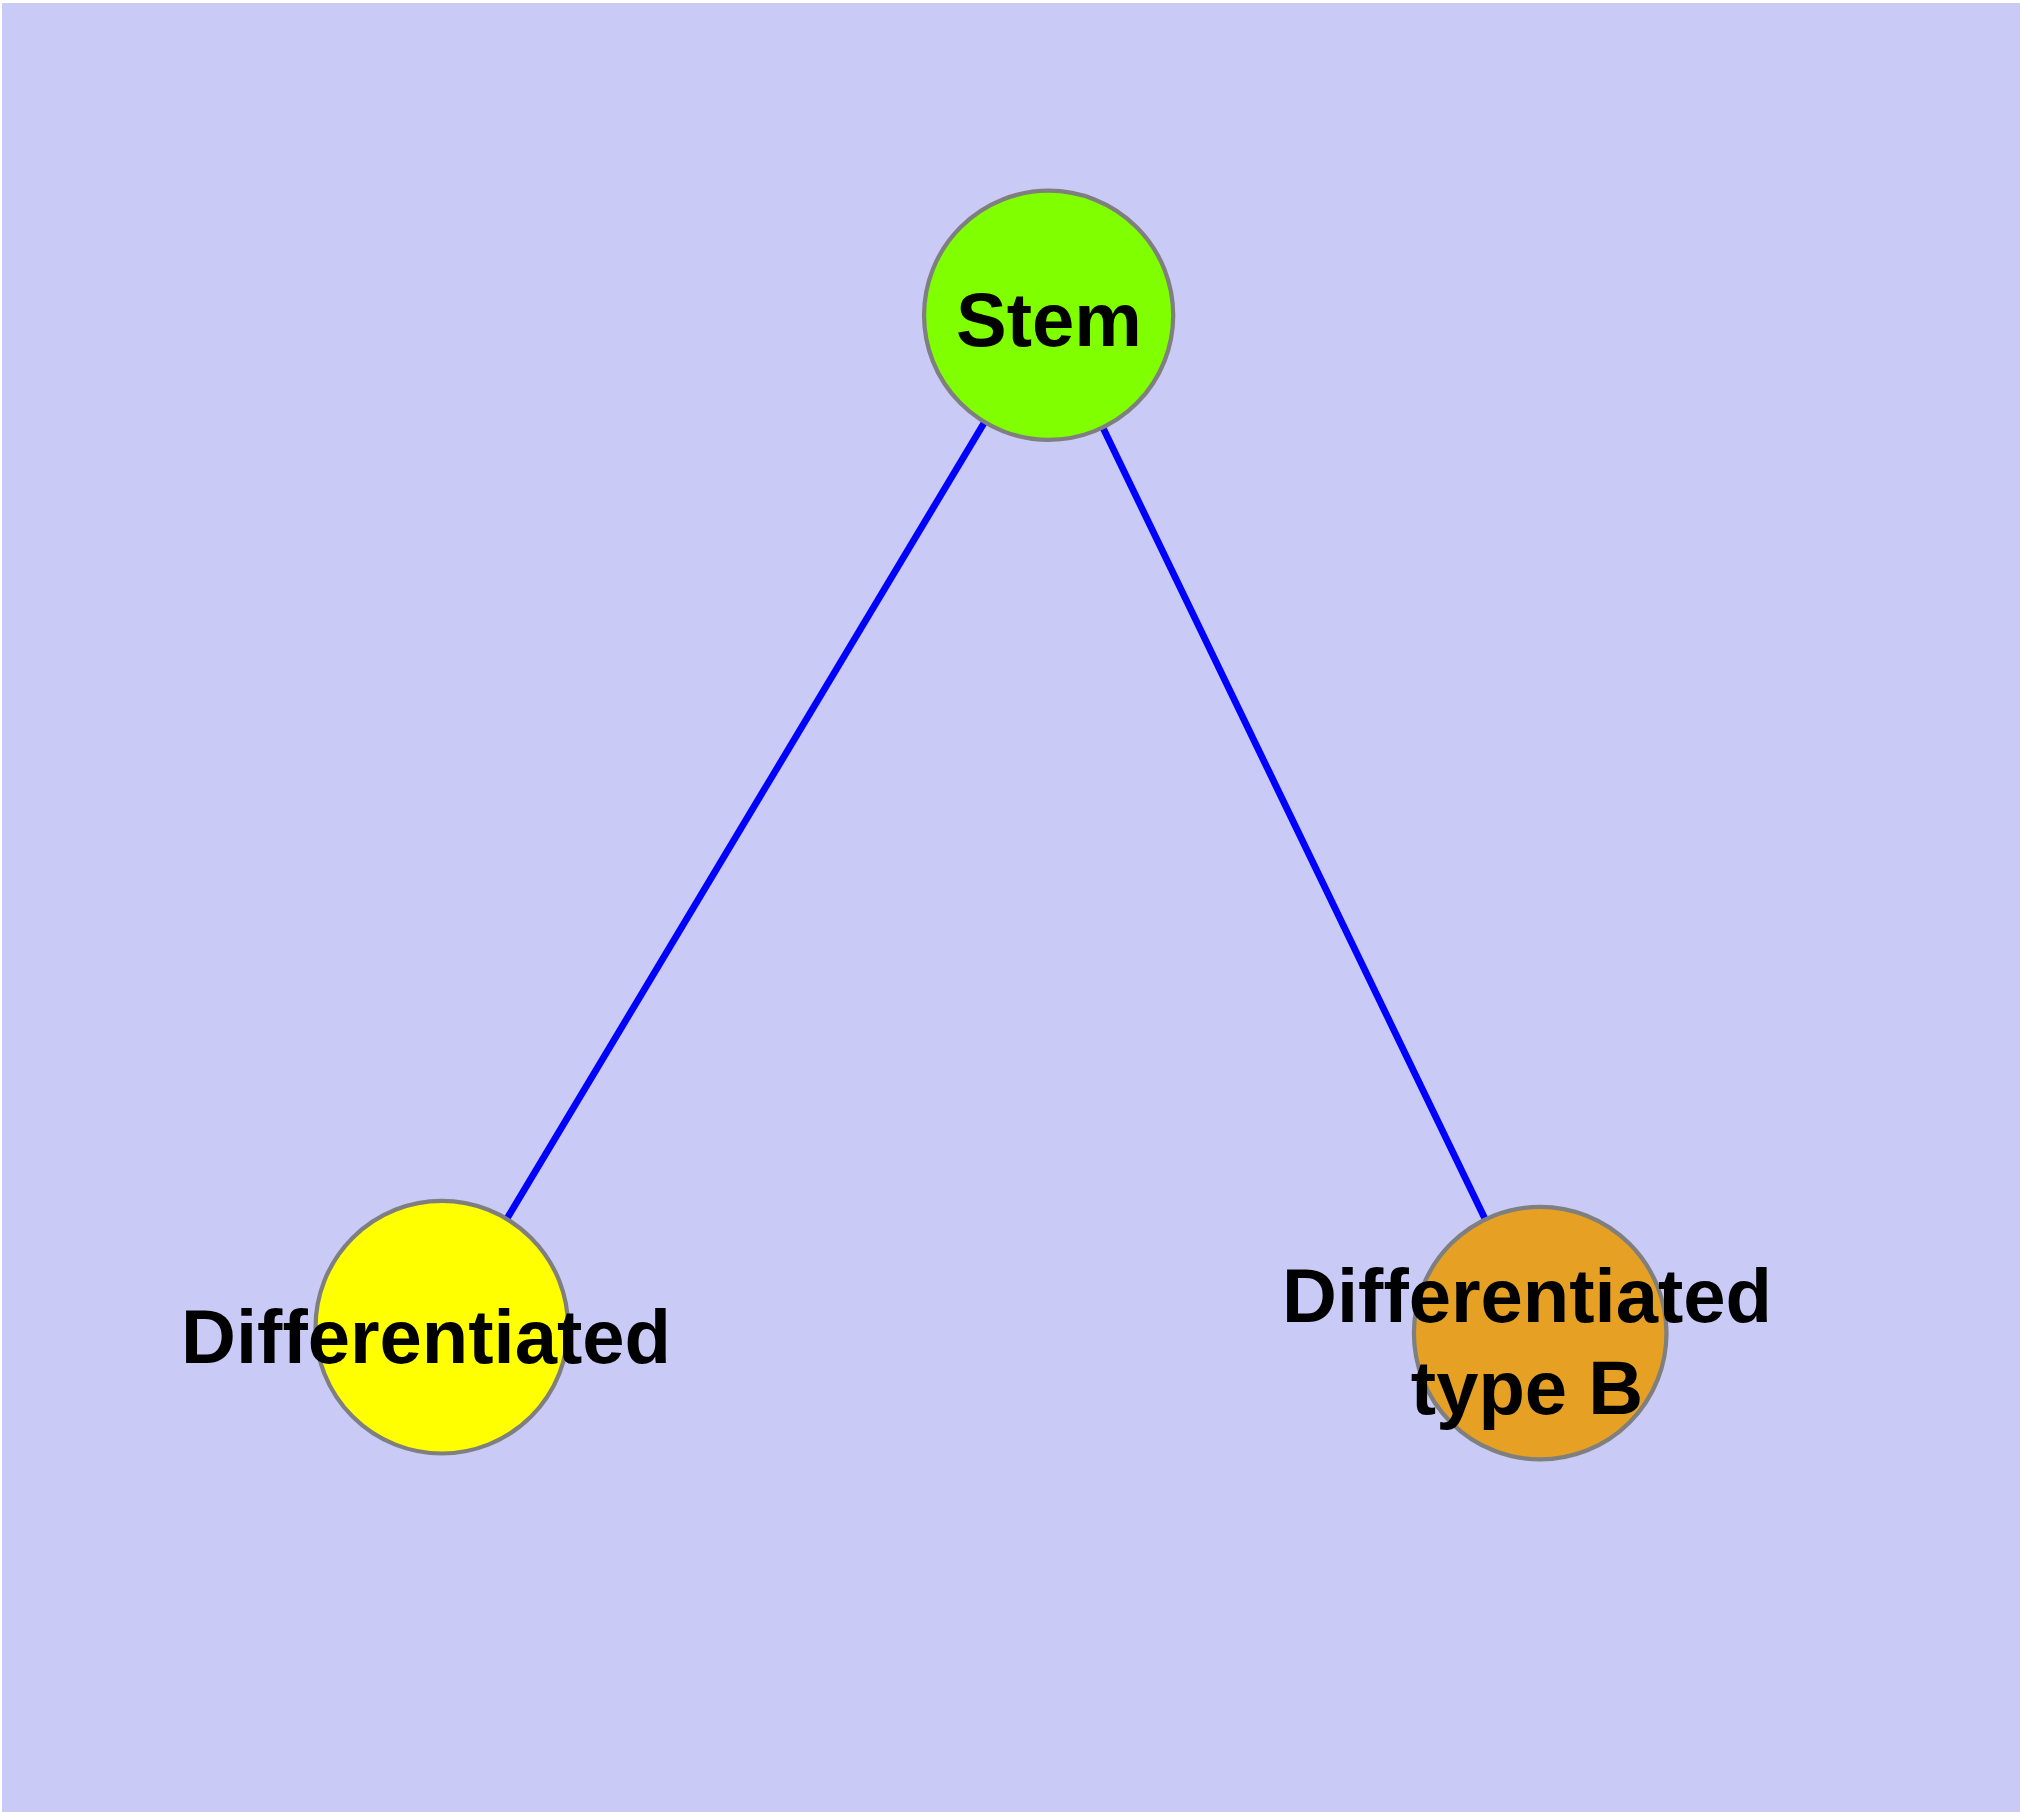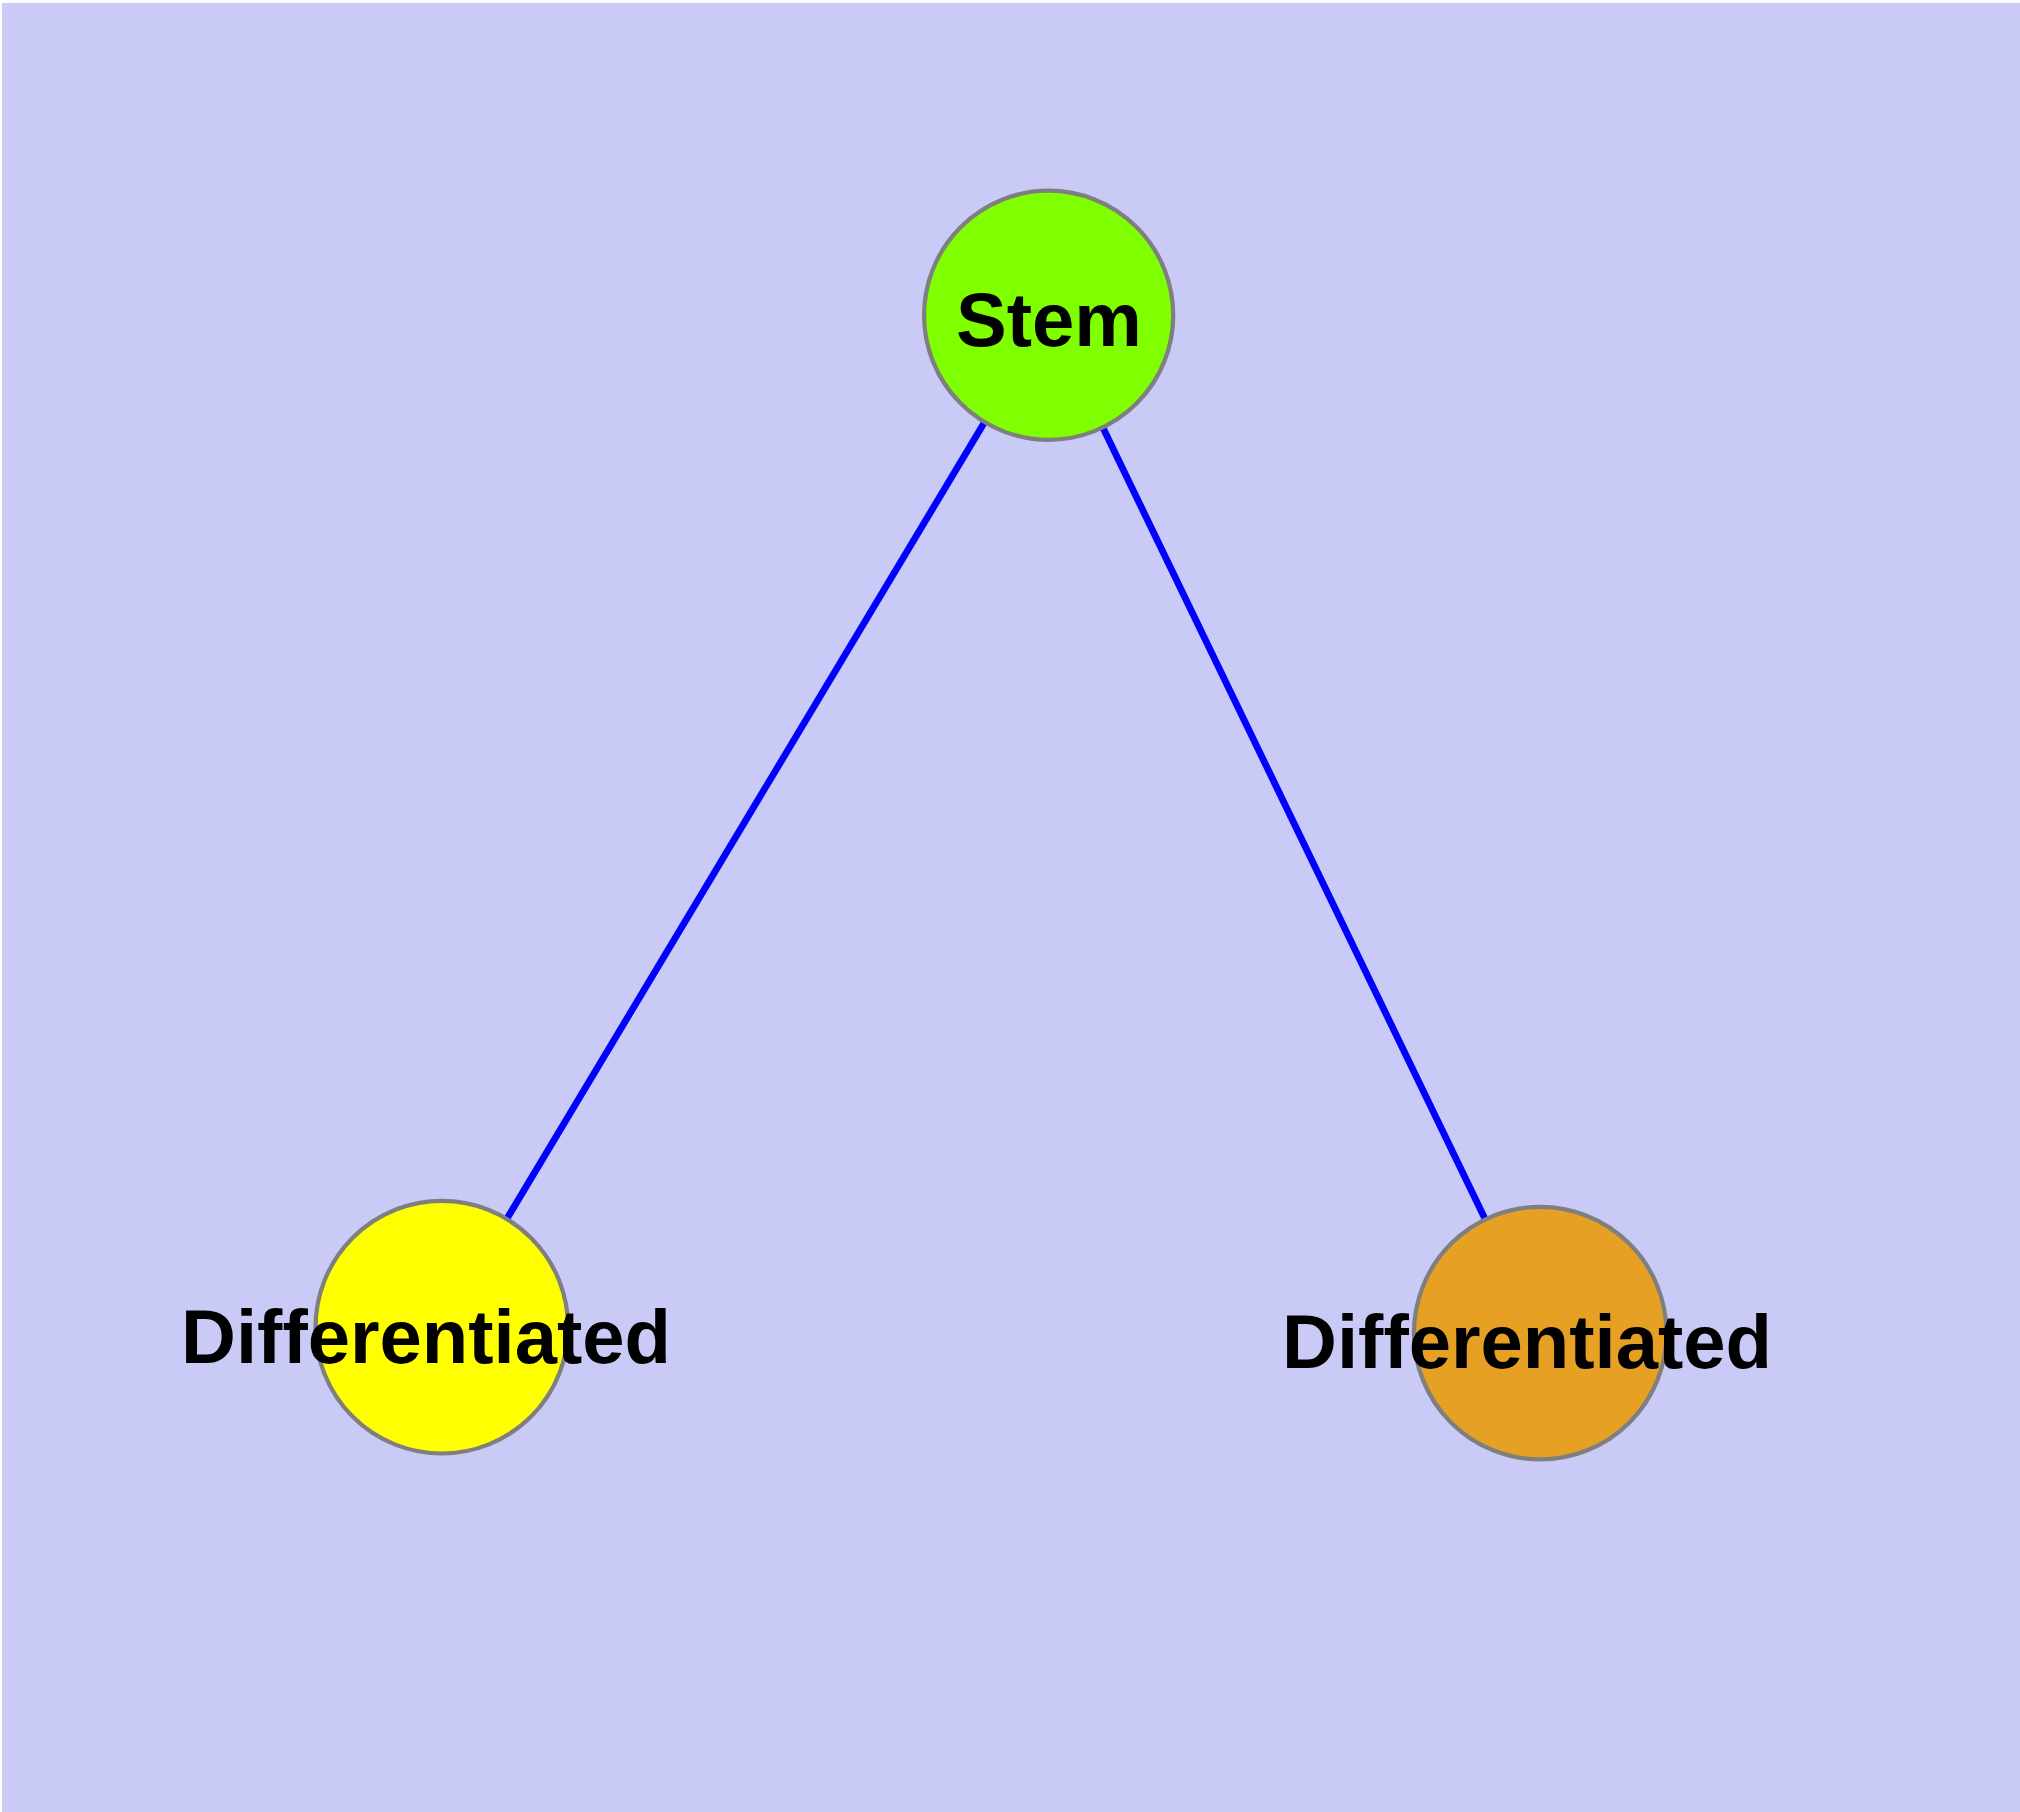--- a/index.html
+++ b/index.html
@@ -70,6 +70,7 @@
 
   <div class="label" style="left:1527px; top:1342px;">
     <span class="line">Differentiated</span>
+    <span class="line">type B</span>
   </div>
 </div>
 

